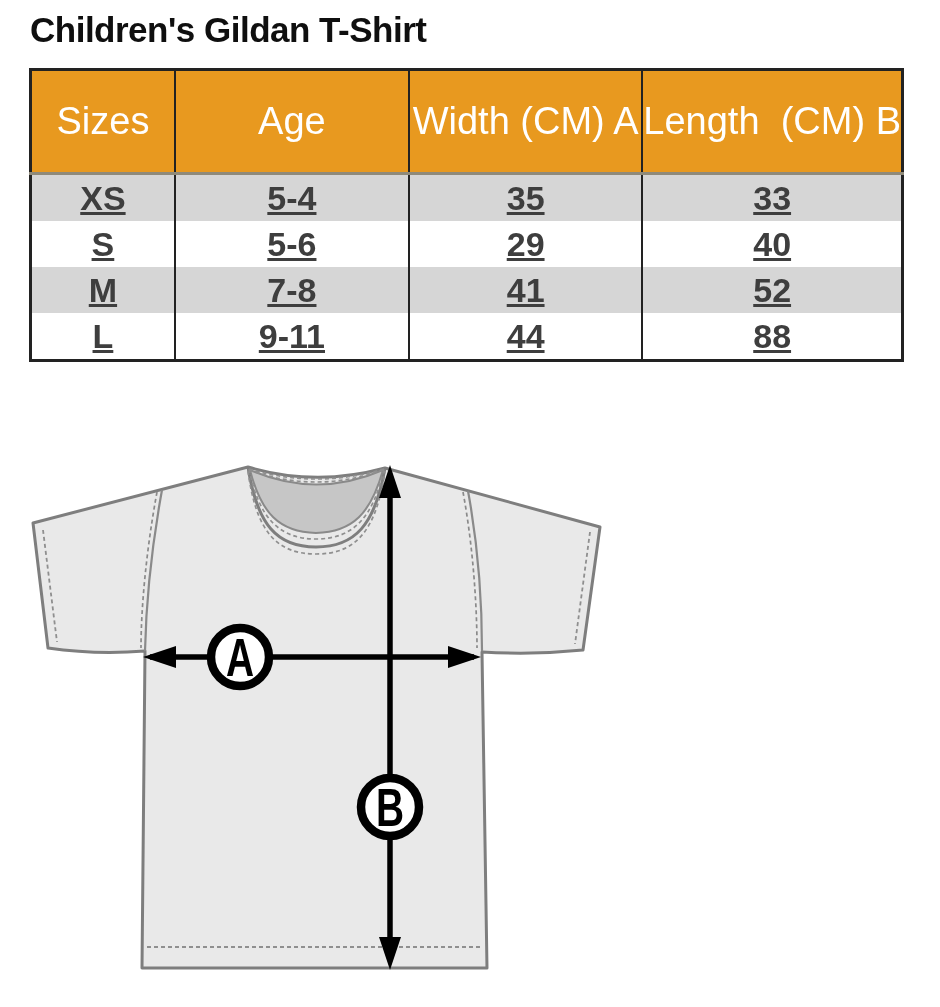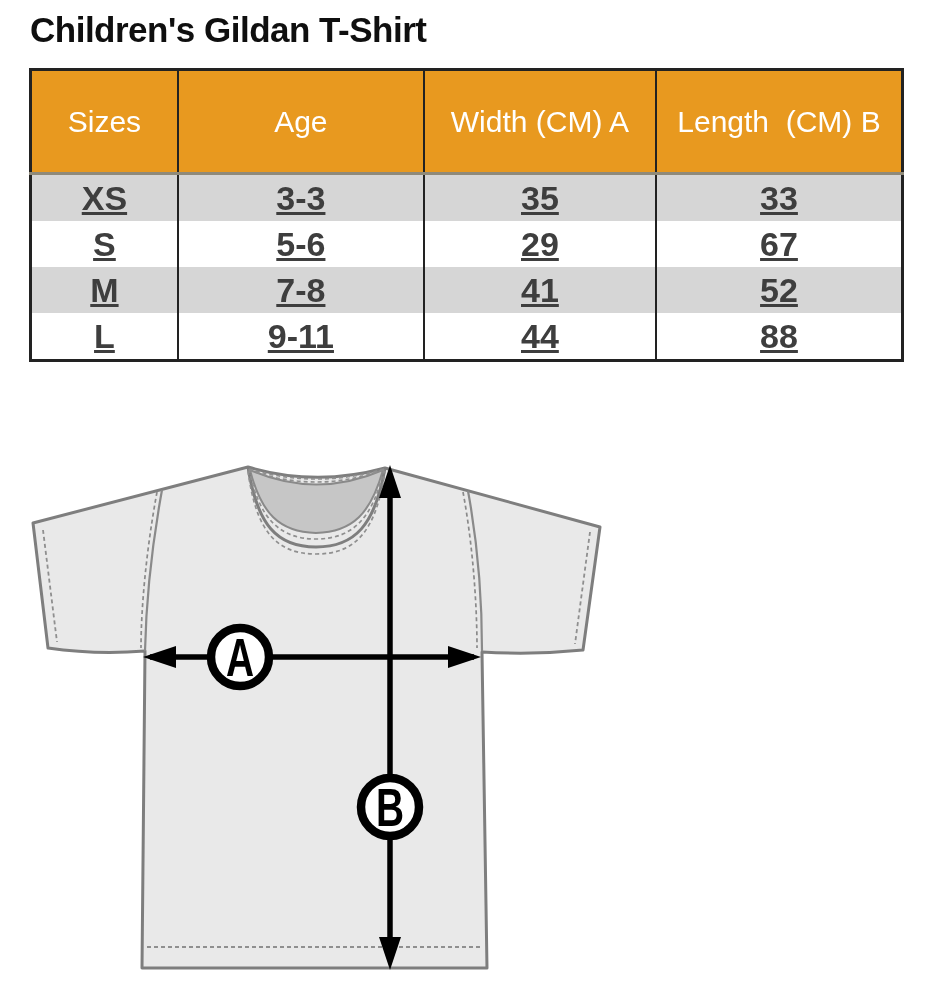--- a/index.html
+++ b/index.html
@@ -41,7 +41,7 @@
     background: #E8991F;
     color: #ffffff;
     font-weight: 400;
-    font-size: 30px;
+    font-size: 38px;
     height: 101px;
     border-bottom: 3px solid #8f8a7a;
     white-space: pre;

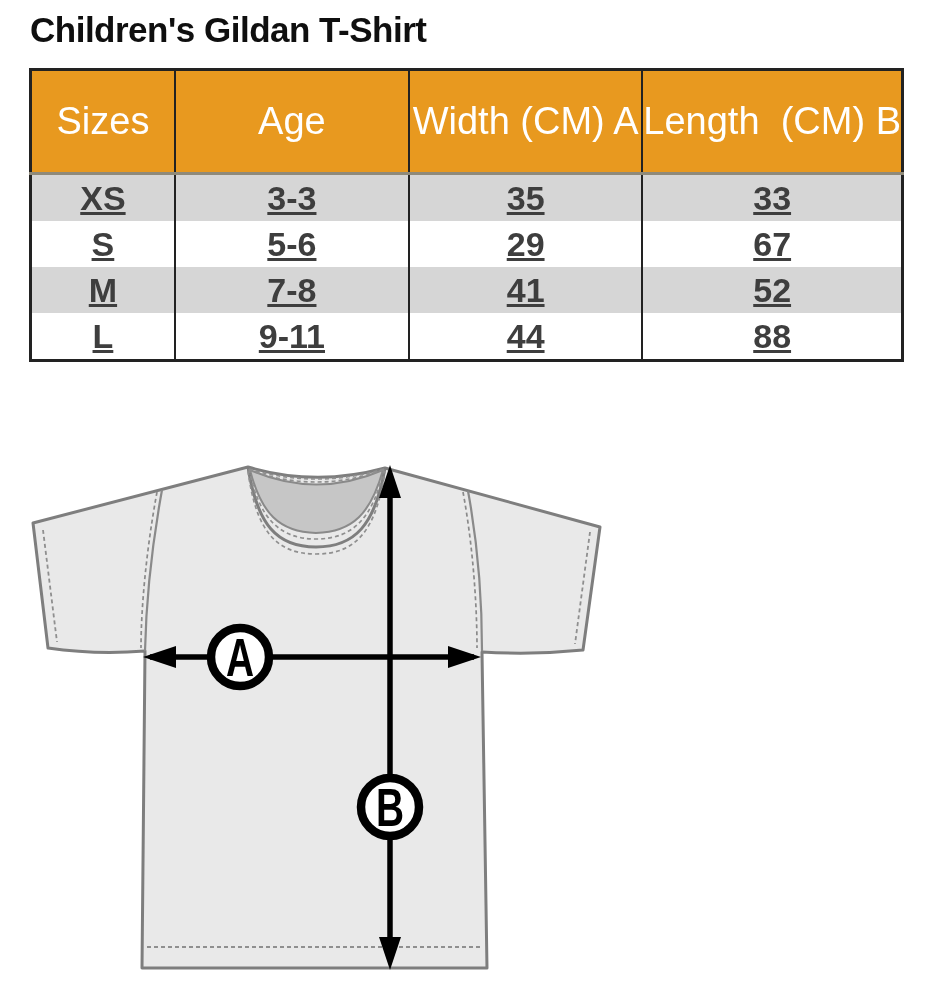--- a/index.html
+++ b/index.html
@@ -95,7 +95,7 @@
     <tbody>
       <tr>
         <td>XS</td>
-        <td>3-3</td>
+        <td>5-4</td>
         <td>35</td>
         <td>33</td>
       </tr>

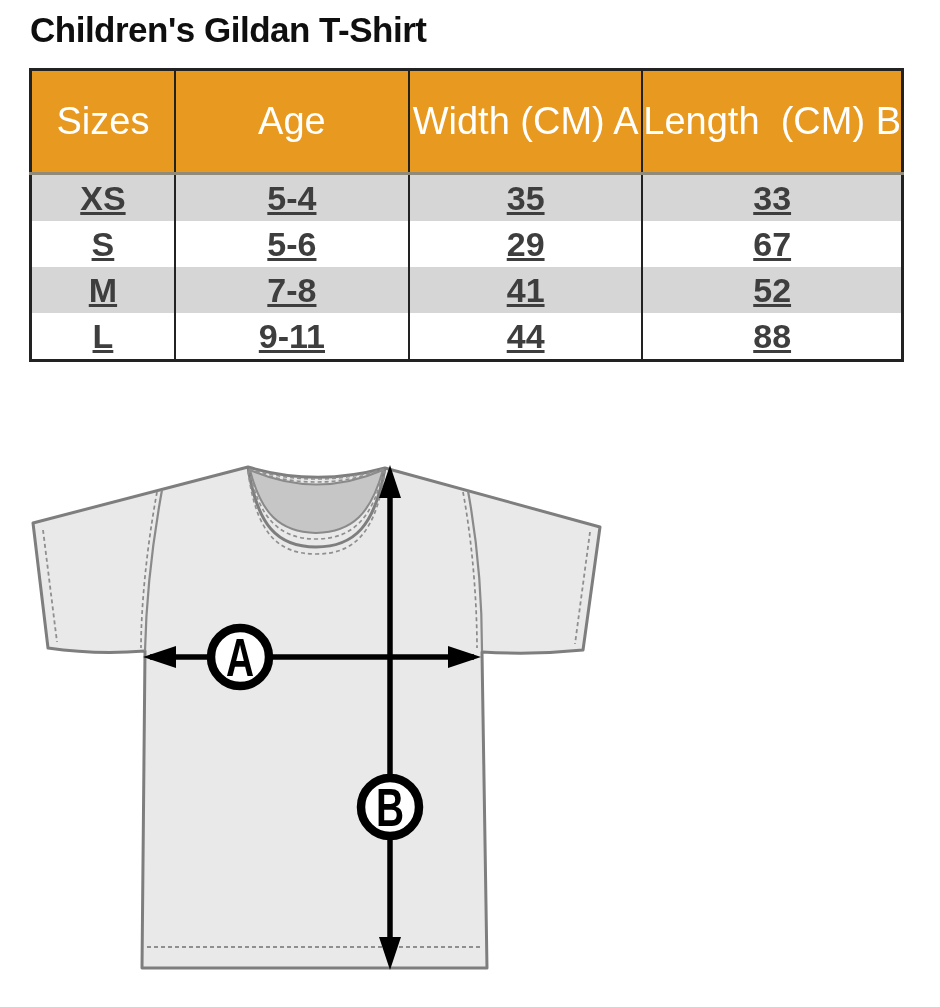--- a/index.html
+++ b/index.html
@@ -103,7 +103,7 @@
         <td>S</td>
         <td>5-6</td>
         <td>29</td>
-        <td>67</td>
+        <td>40</td>
       </tr>
       <tr>
         <td>M</td>

